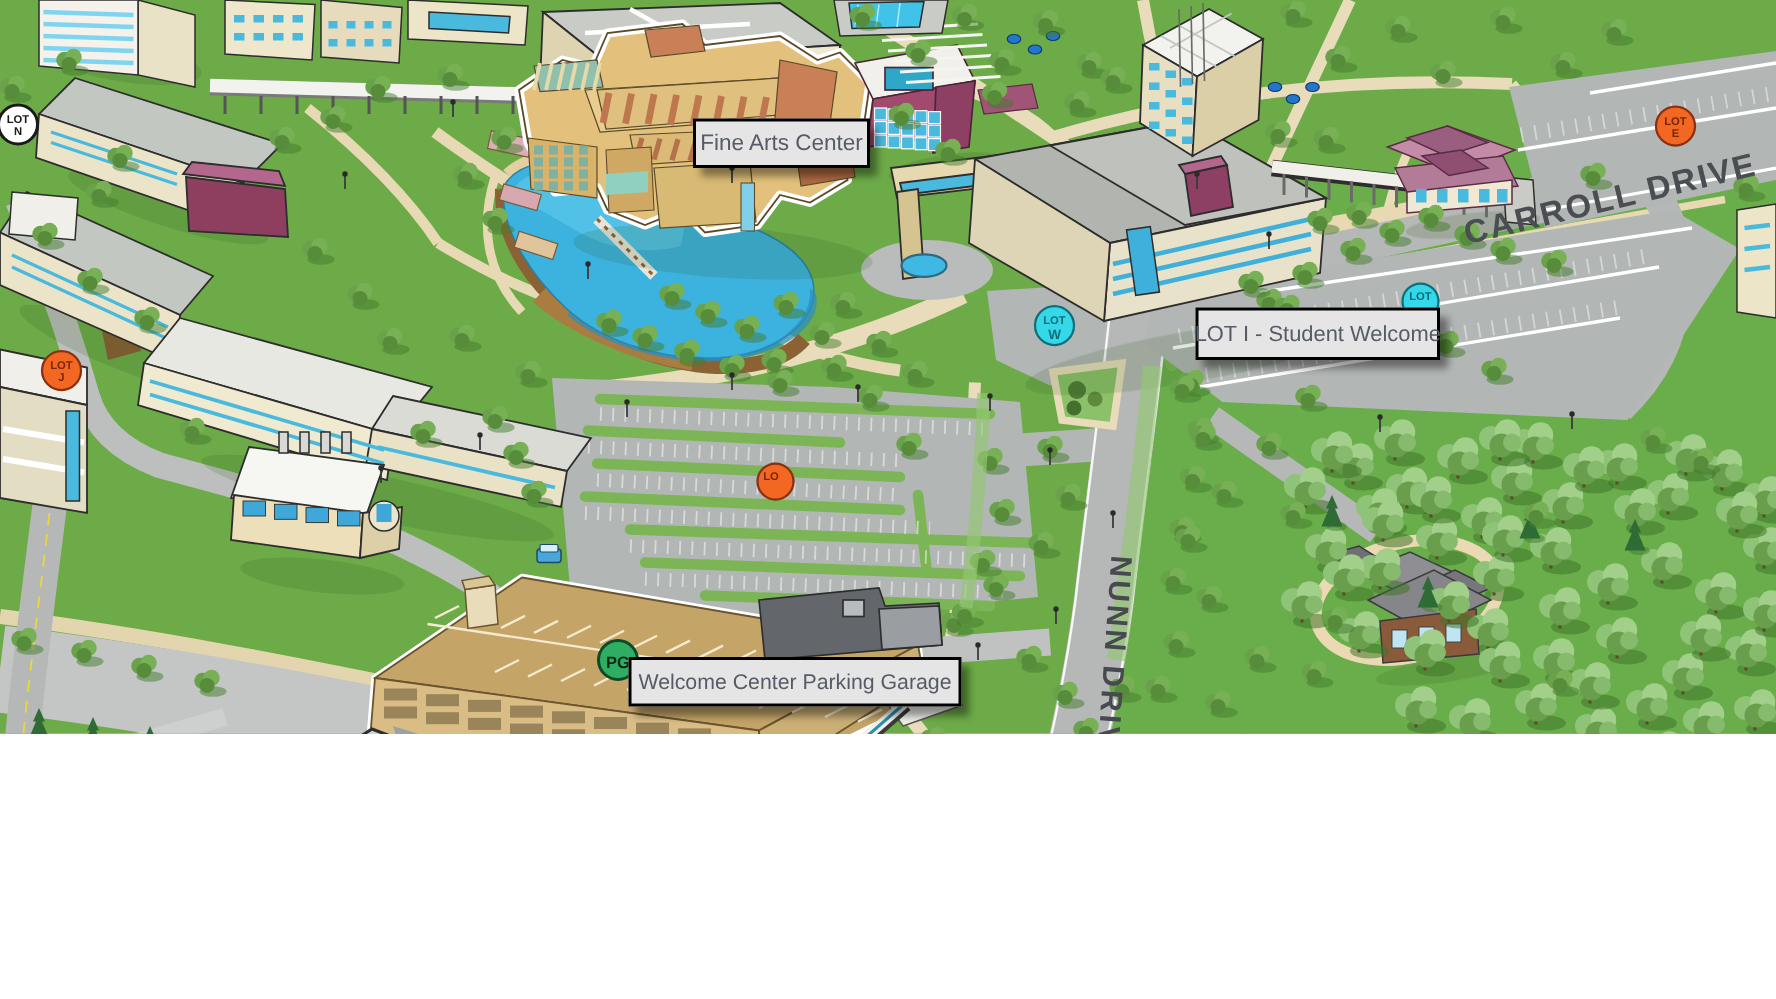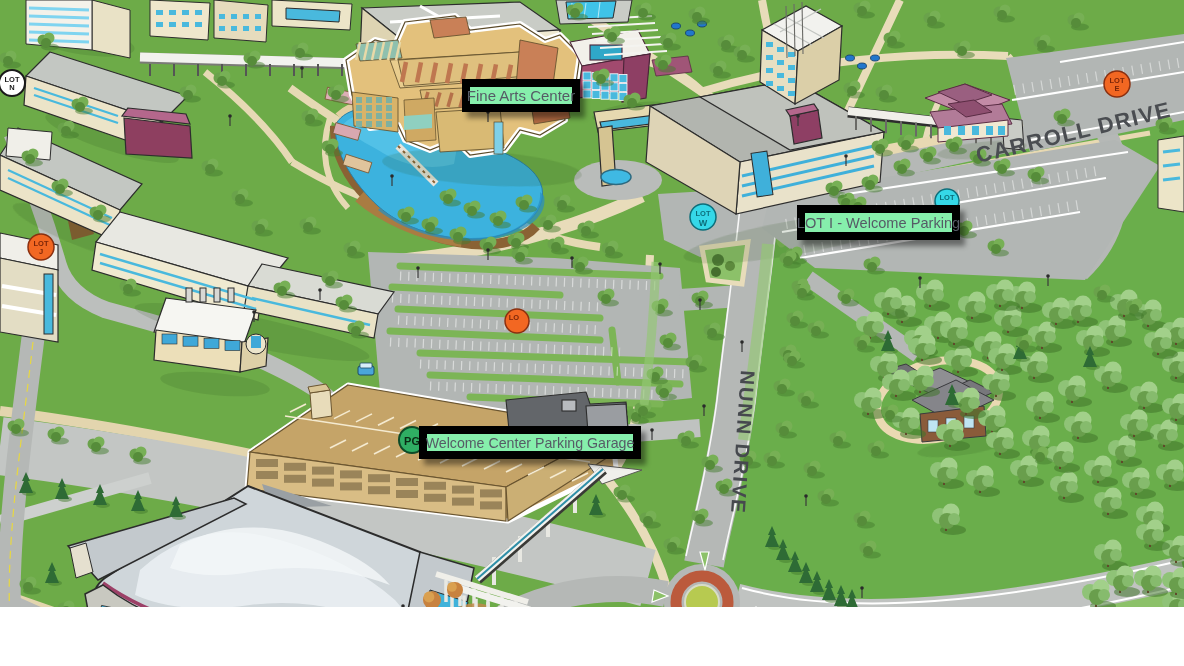--- a/index.html
+++ b/index.html
@@ -2,7 +2,7 @@
 <html><head><meta charset="utf-8">
 <style>
 html,body{margin:0;padding:0}
-#map{position:relative;width:1184px;height:607px;overflow:hidden;font-family:"Liberation Sans",sans-serif;background:#6dab48}
+#map{position:relative;width:1184px;height:489px;overflow:hidden;font-family:"Liberation Sans",sans-serif;background:#6dab48}
 .lbl{position:absolute;background:#86efac;border:8px solid #000000;box-shadow:5px 6px 5px rgba(0,0,0,.42);color:#565b66;display:flex;align-items:center;justify-content:center;box-sizing:border-box;white-space:nowrap}
 </style></head><body>
 <div id="map">

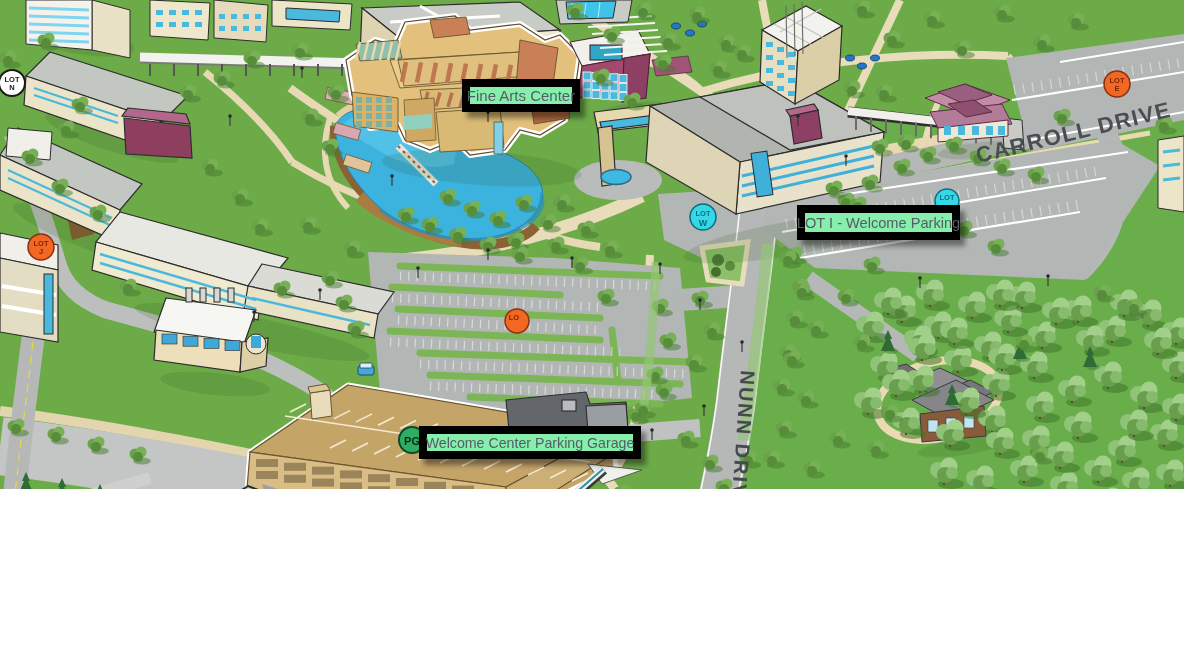--- a/index.html
+++ b/index.html
@@ -3,7 +3,7 @@
 <style>
 html,body{margin:0;padding:0}
 #map{position:relative;width:1184px;height:489px;overflow:hidden;font-family:"Liberation Sans",sans-serif;background:#6dab48}
-.lbl{position:absolute;background:#86efac;border:8px solid #000000;box-shadow:5px 6px 5px rgba(0,0,0,.42);color:#565b66;display:flex;align-items:center;justify-content:center;box-sizing:border-box;white-space:nowrap}
+.lbl{position:absolute;background:#e5e5e5;border:2px solid #000000;box-shadow:5px 6px 5px rgba(0,0,0,.42);color:#565b66;display:flex;align-items:center;justify-content:center;box-sizing:border-box;white-space:nowrap}
 </style></head><body>
 <div id="map">
 <svg width="1184" height="666" viewBox="0 0 1184 666">

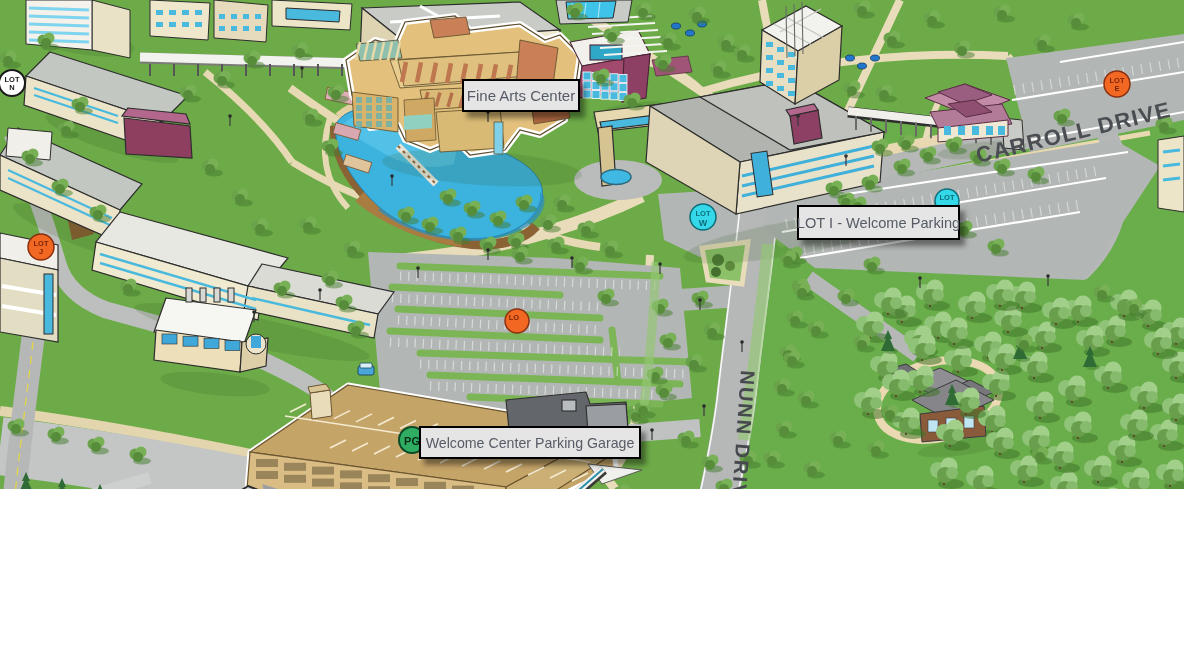--- a/index.html
+++ b/index.html
@@ -1129,7 +1129,7 @@
 
 <div class="lbl" style="left:462px;top:79px;width:118px;height:33px;font-size:15px">Fine Arts Center</div>
 
-<div class="lbl" style="left:797px;top:205px;width:163px;height:35px;font-size:14.6px">LOT I - Welcome Parking</div>
+<div class="lbl" style="left:797px;top:205px;width:163px;height:35px;font-size:14.6px">LOT I - Student Welcome</div>
 
 
 <div class="lbl" style="left:419px;top:426px;width:222px;height:33px;font-size:14.2px">Welcome Center Parking Garage</div>

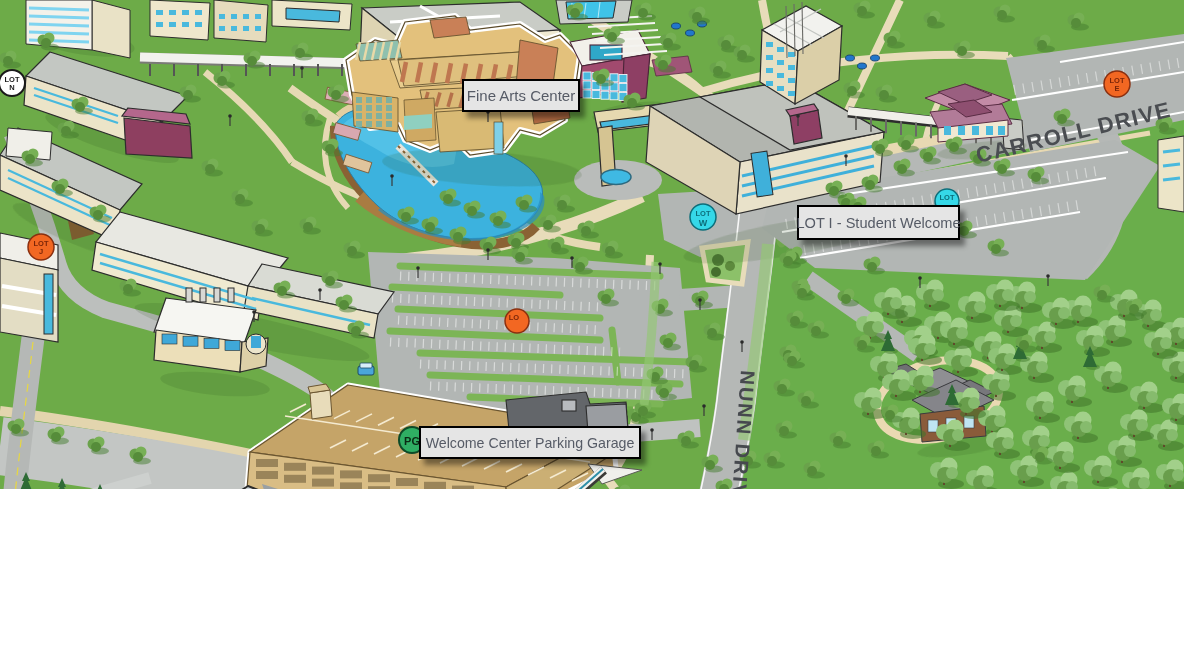--- a/index.html
+++ b/index.html
@@ -1132,6 +1132,6 @@
 <div class="lbl" style="left:797px;top:205px;width:163px;height:35px;font-size:14.6px">LOT I - Student Welcome</div>
 
 
-<div class="lbl" style="left:419px;top:426px;width:222px;height:33px;font-size:14.2px">Welcome Center Parking Garage</div>
+<div class="lbl" style="left:419px;top:438px;width:222px;height:33px;font-size:14.2px">Welcome Center Parking Garage</div>
 </div>
 </body></html>

